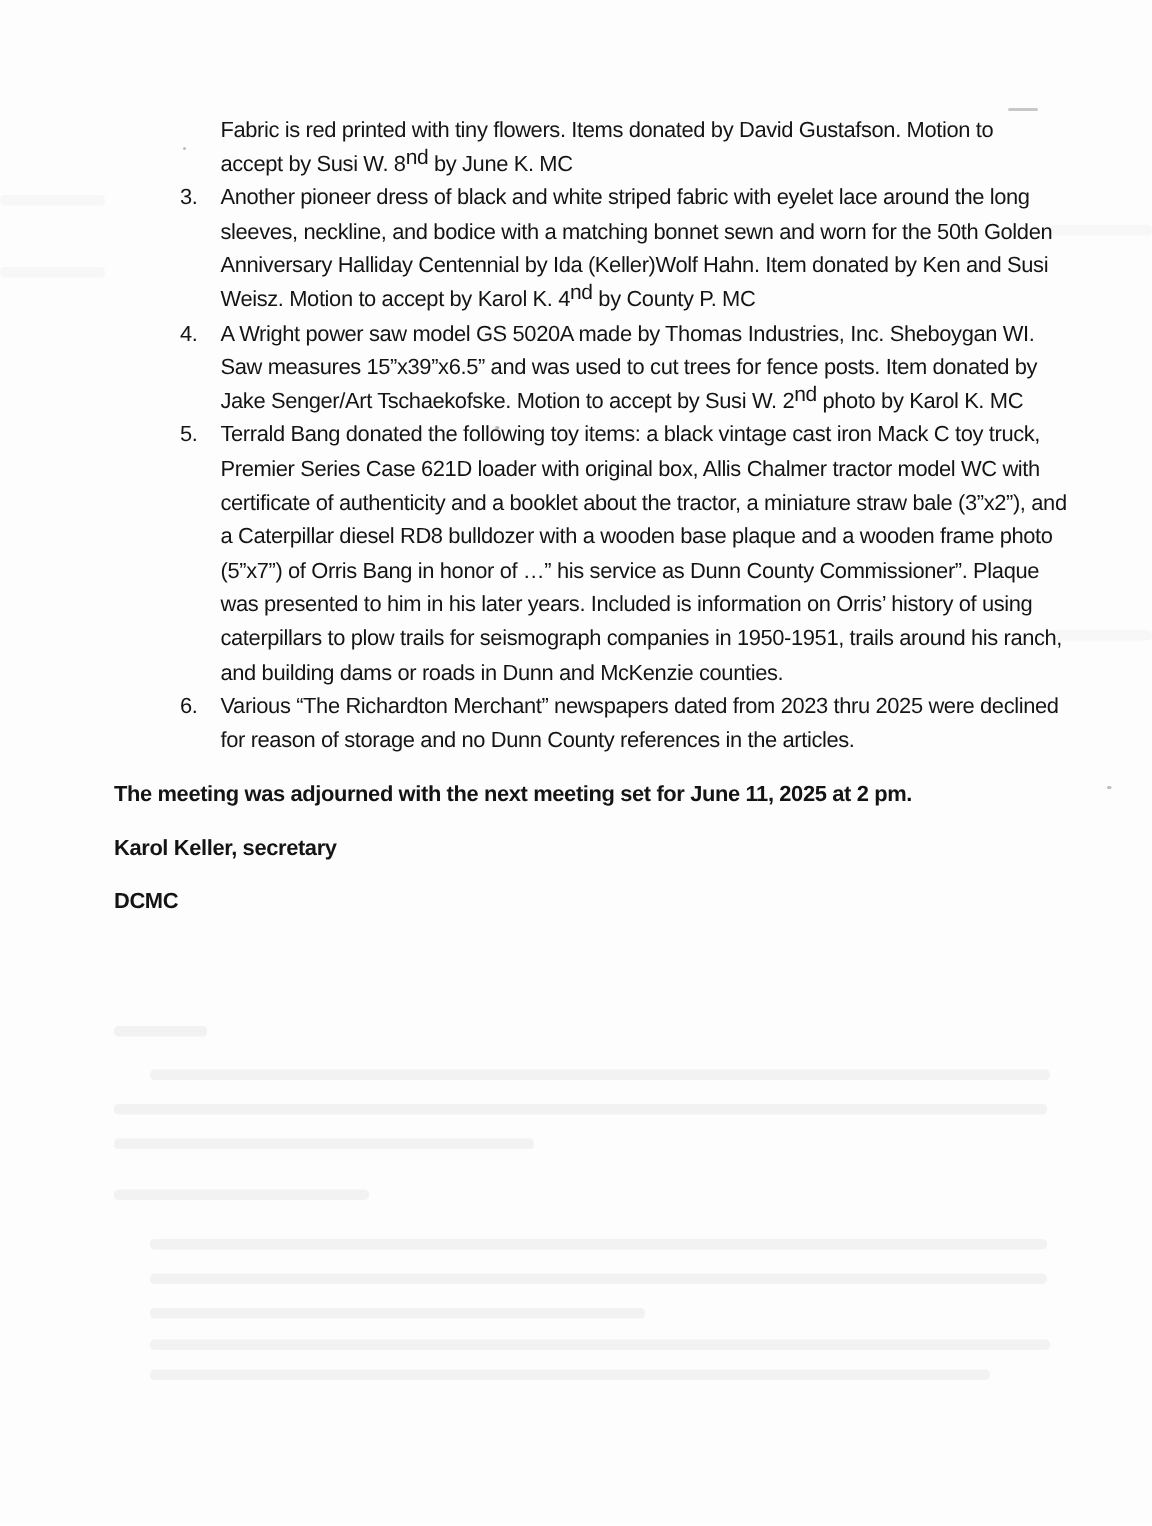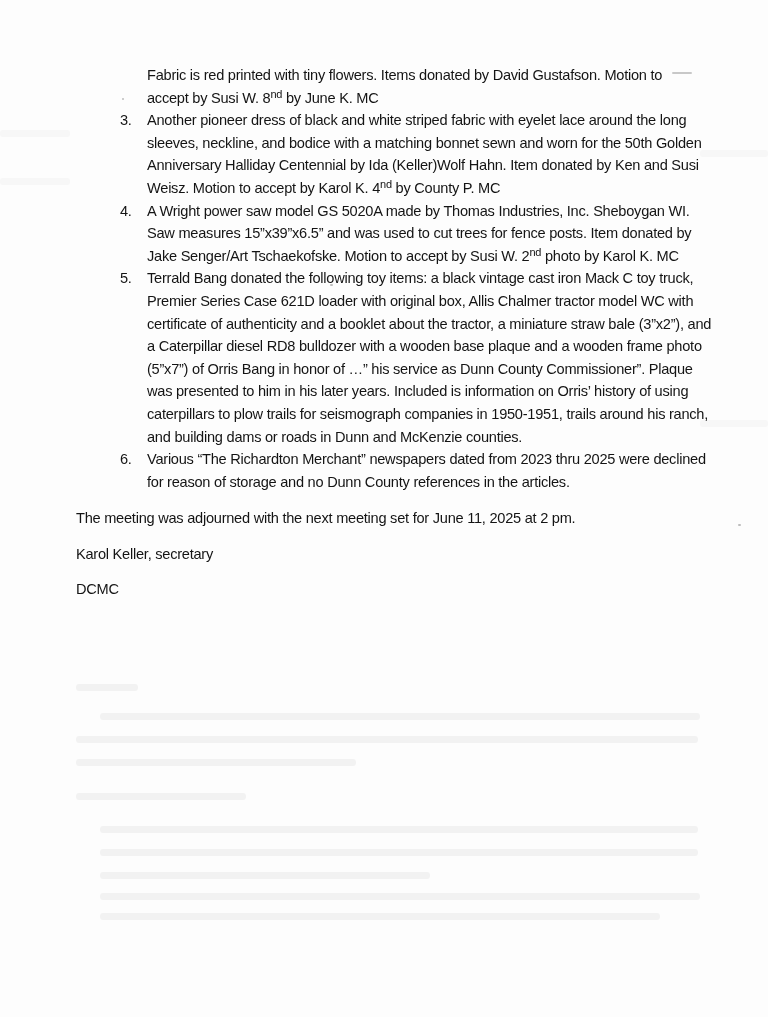--- a/index.html
+++ b/index.html
@@ -10,7 +10,7 @@
     }
     .page { position: absolute; left: 0; top: 0; width: 768px; height: 1017px; background: #fdfdfd; }
     .text {
-      position: absolute; left: 76px; top: 64px; width: 640px;
+      position: absolute; left: 76px; top: 76px; width: 640px;
       font-size: 14.6px; line-height: 22.6px; letter-spacing: -0.25px;
     }
     .cont { padding-left: 71px; }

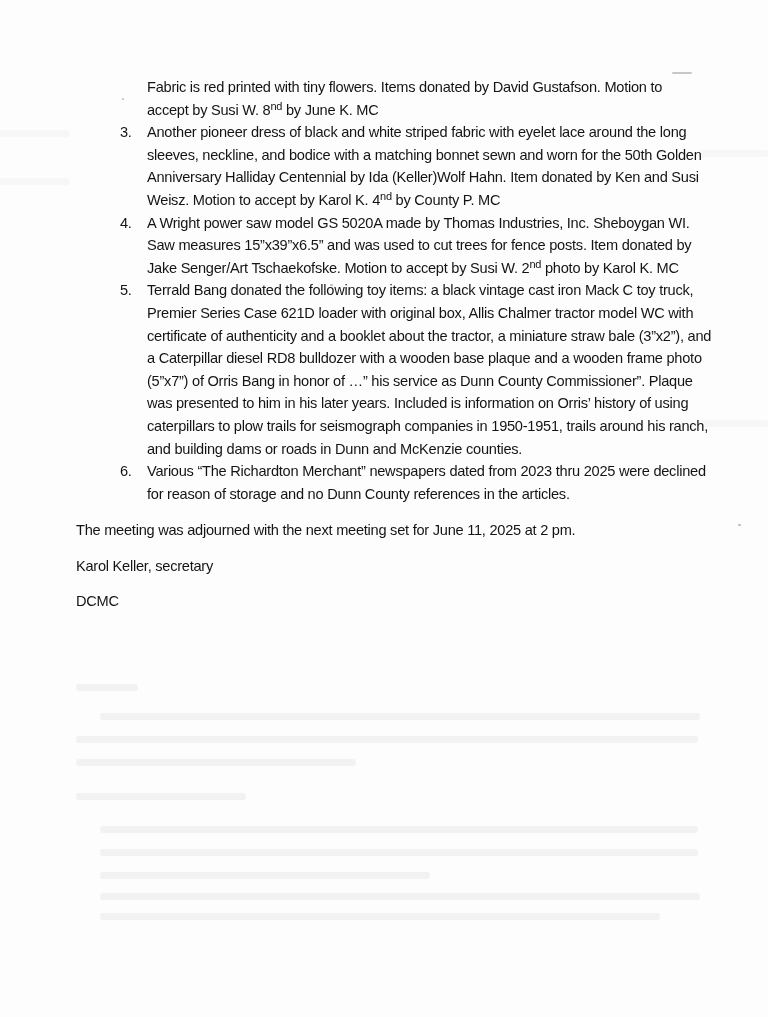--- a/index.html
+++ b/index.html
@@ -17,7 +17,7 @@
     ol.items { list-style: none; margin: 0; padding: 0; }
     ol.items li { position: relative; padding-left: 71px; margin: 0; }
     ol.items li .num { position: absolute; left: 44px; top: 0; }
-    sup { font-size: 11px; line-height: 0; vertical-align: 5px; }
+    sup { font-size: 14px; line-height: 0; vertical-align: 5px; }
     .para { margin-top: 13px; }
     .para.first { margin-top: 14px; }
     

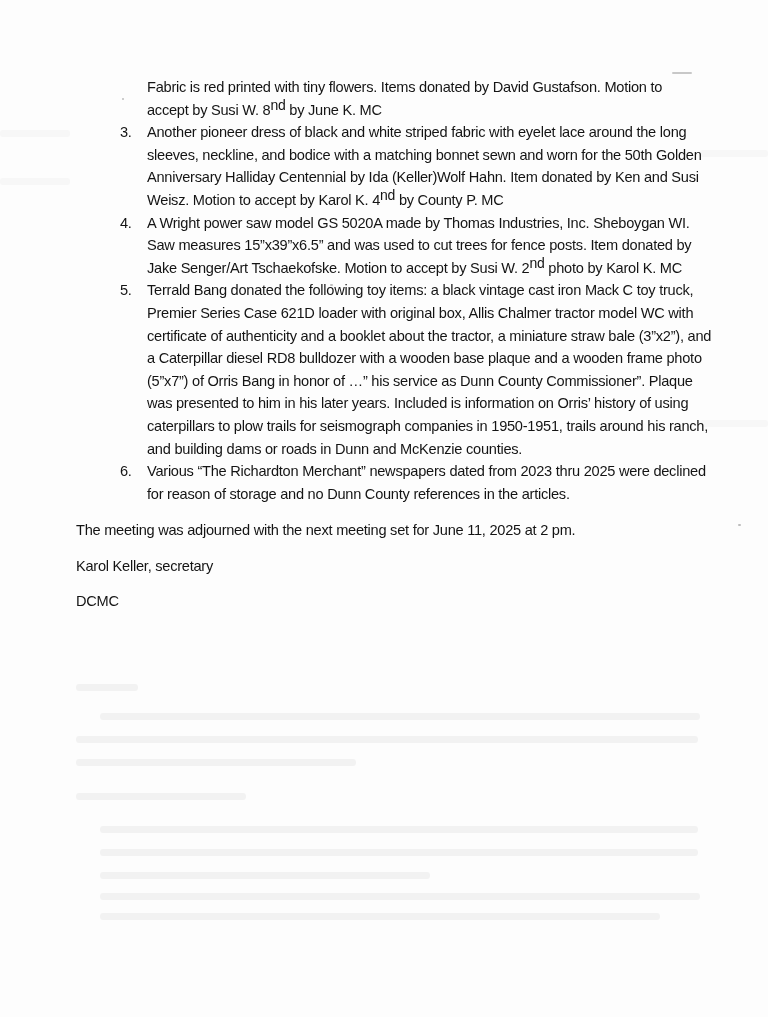--- a/index.html
+++ b/index.html
@@ -18,7 +18,7 @@
     ol.items li { position: relative; padding-left: 71px; margin: 0; }
     ol.items li .num { position: absolute; left: 44px; top: 0; }
     sup { font-size: 14px; line-height: 0; vertical-align: 5px; }
-    .para { margin-top: 13px; }
+    .para { margin-top: 13px; font-weight: bold; }
     .para.first { margin-top: 14px; }
     
     .ghost { position: absolute; left: 0; top: 0; width: 768px; height: 1017px; pointer-events: none; }

